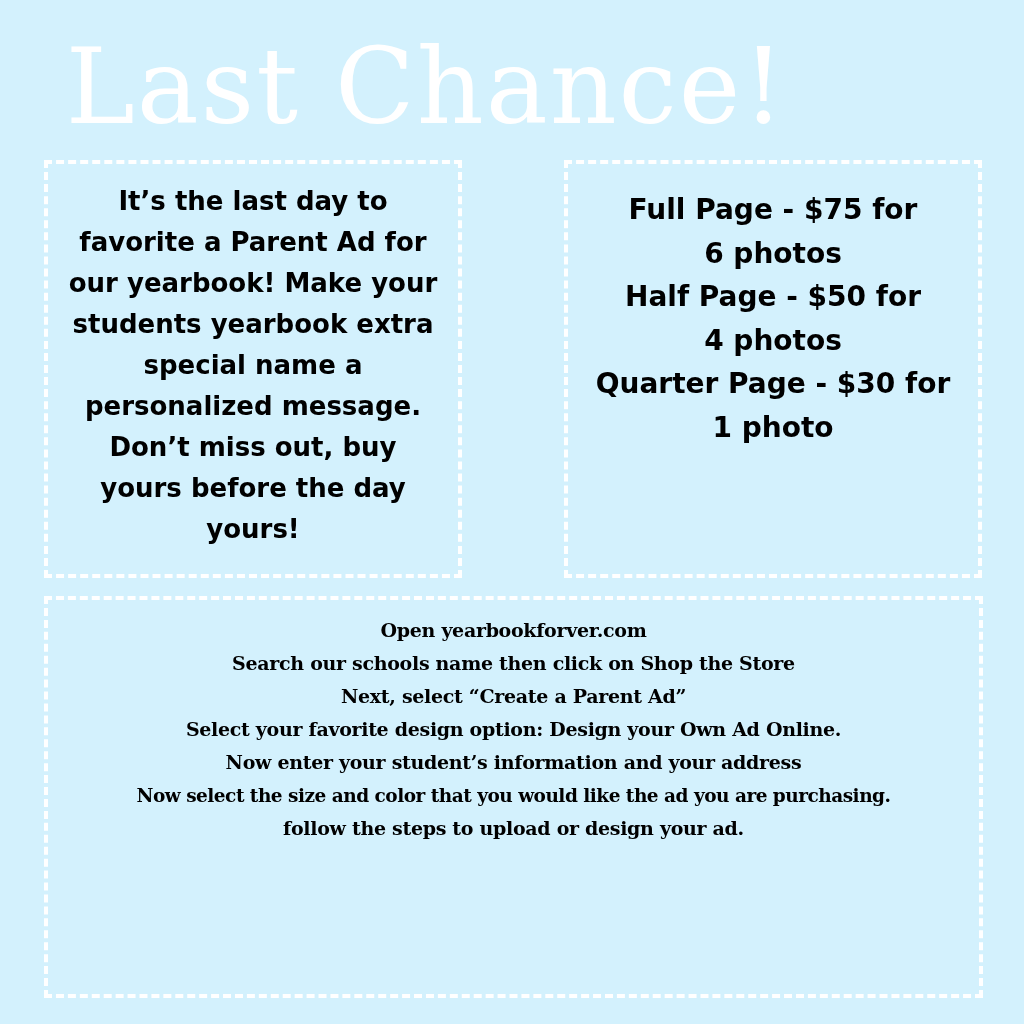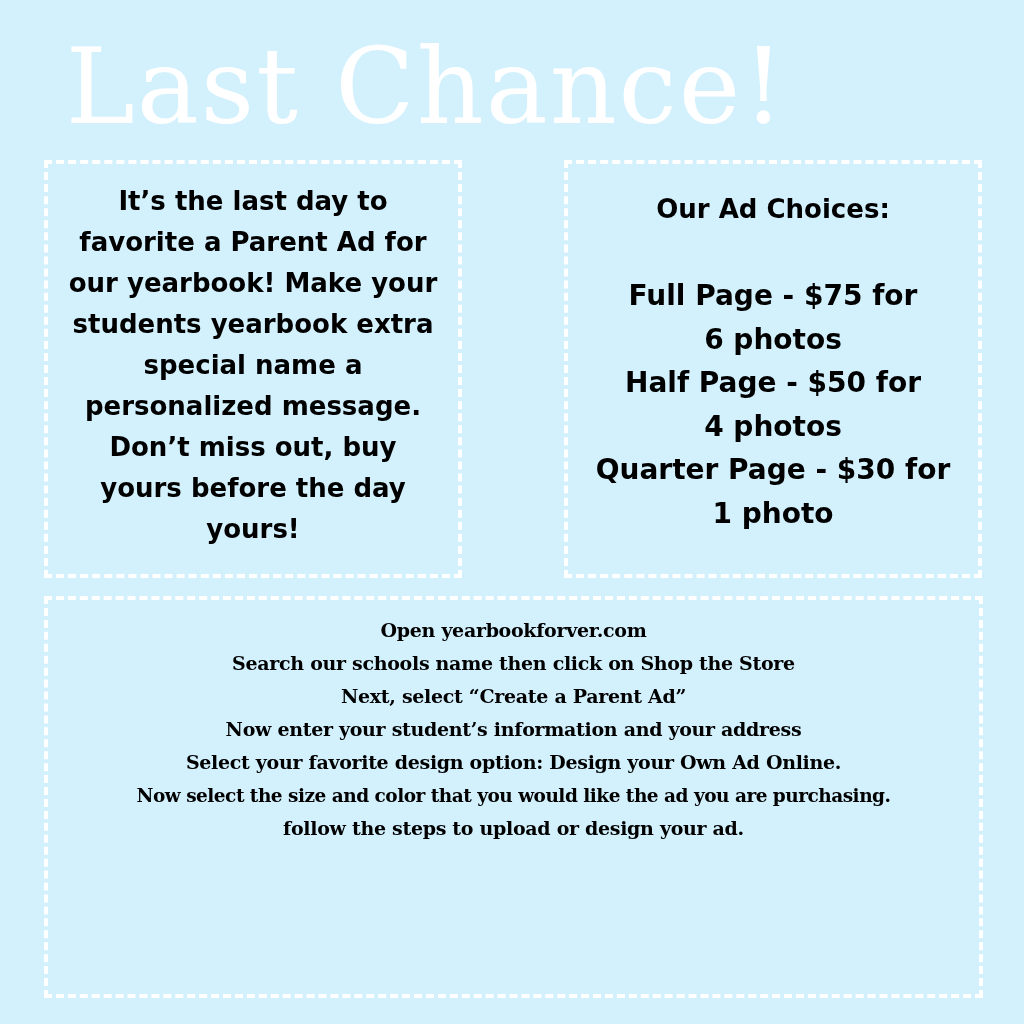--- a/index.html
+++ b/index.html
@@ -56,7 +56,6 @@
 </div>
 
 <div class="box box-right">
-  <div class="choices-heading">Our Ad Choices:</div>
   <div class="choice">Full Page - $75 for</div>
   <div class="choice">6 photos</div>
   <div class="choice">Half Page - $50 for</div>

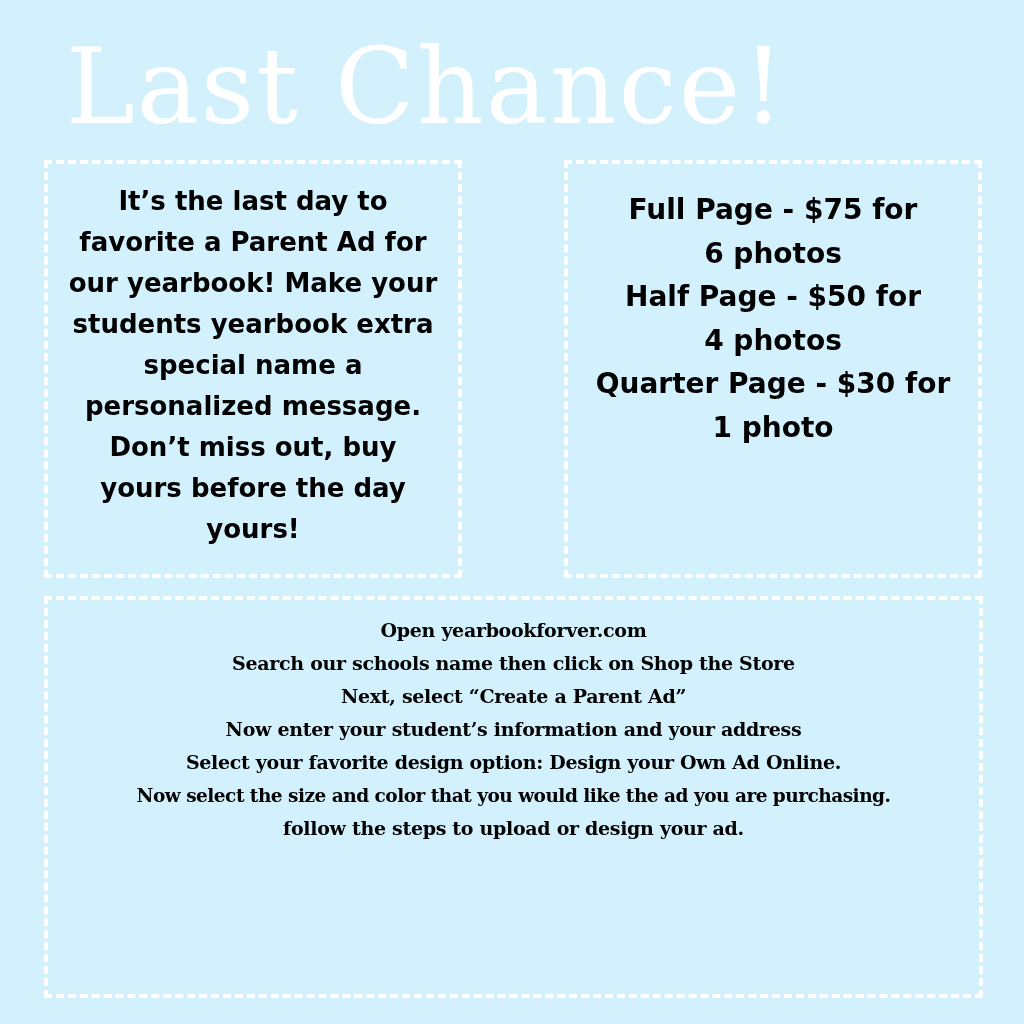--- a/index.html
+++ b/index.html
@@ -68,8 +68,8 @@
   <div class="step">Open yearbookforver.com</div>
   <div class="step">Search our schools name then click on Shop the Store</div>
   <div class="step">Next, select “Create a Parent Ad”</div>
+  <div class="step">Select your favorite design option: Design your Own Ad Online.</div>
   <div class="step">Now enter your student’s information and your address</div>
-  <div class="step">Select your favorite design option: Design your Own Ad Online.</div>
   <div class="step long">Now select the size and color that you would like the ad you are purchasing.</div>
   <div class="step">follow the steps to upload or design your ad.</div>
 </div>

